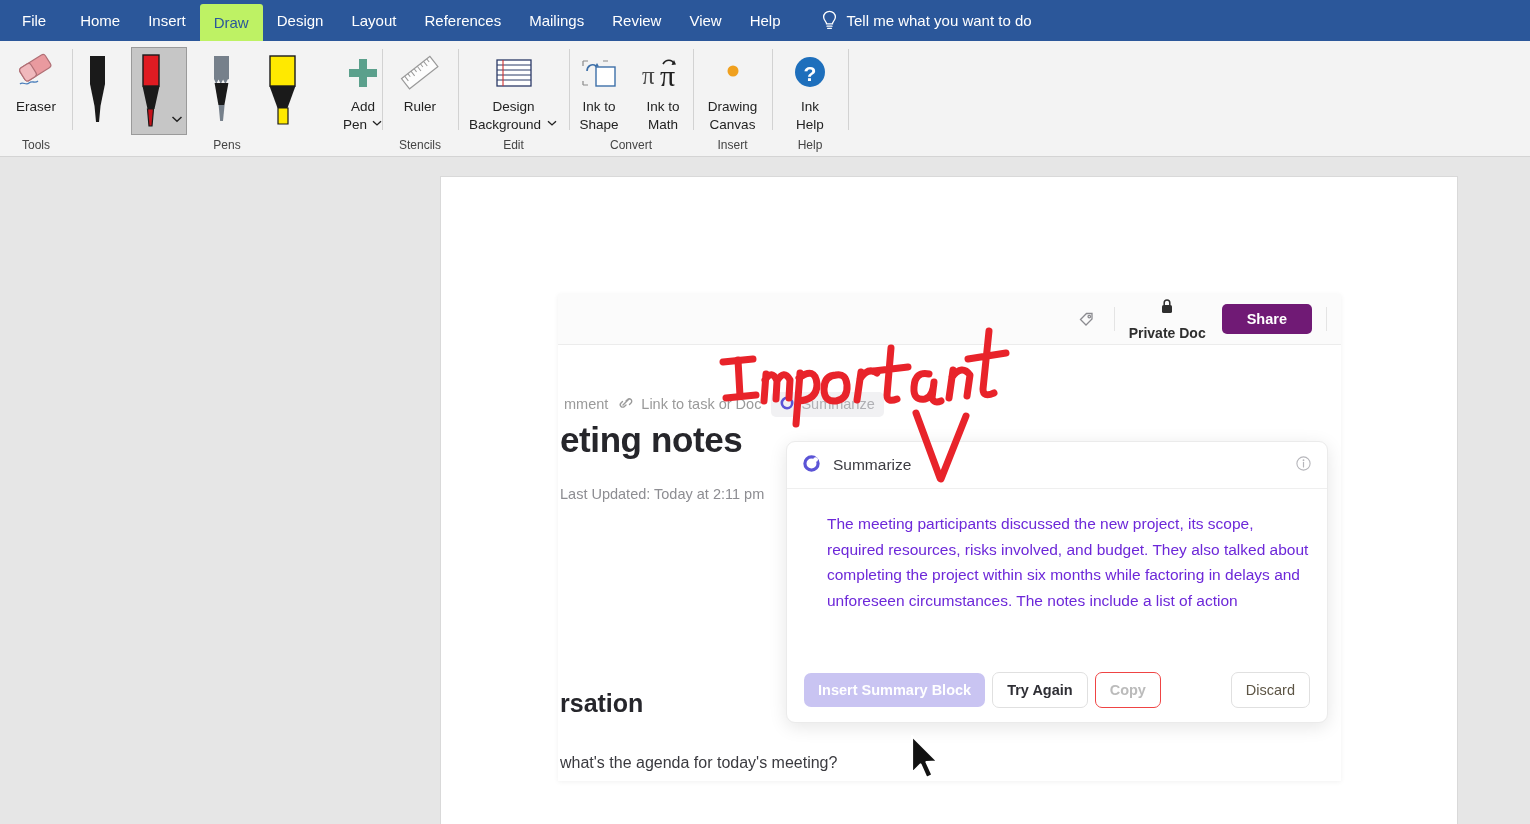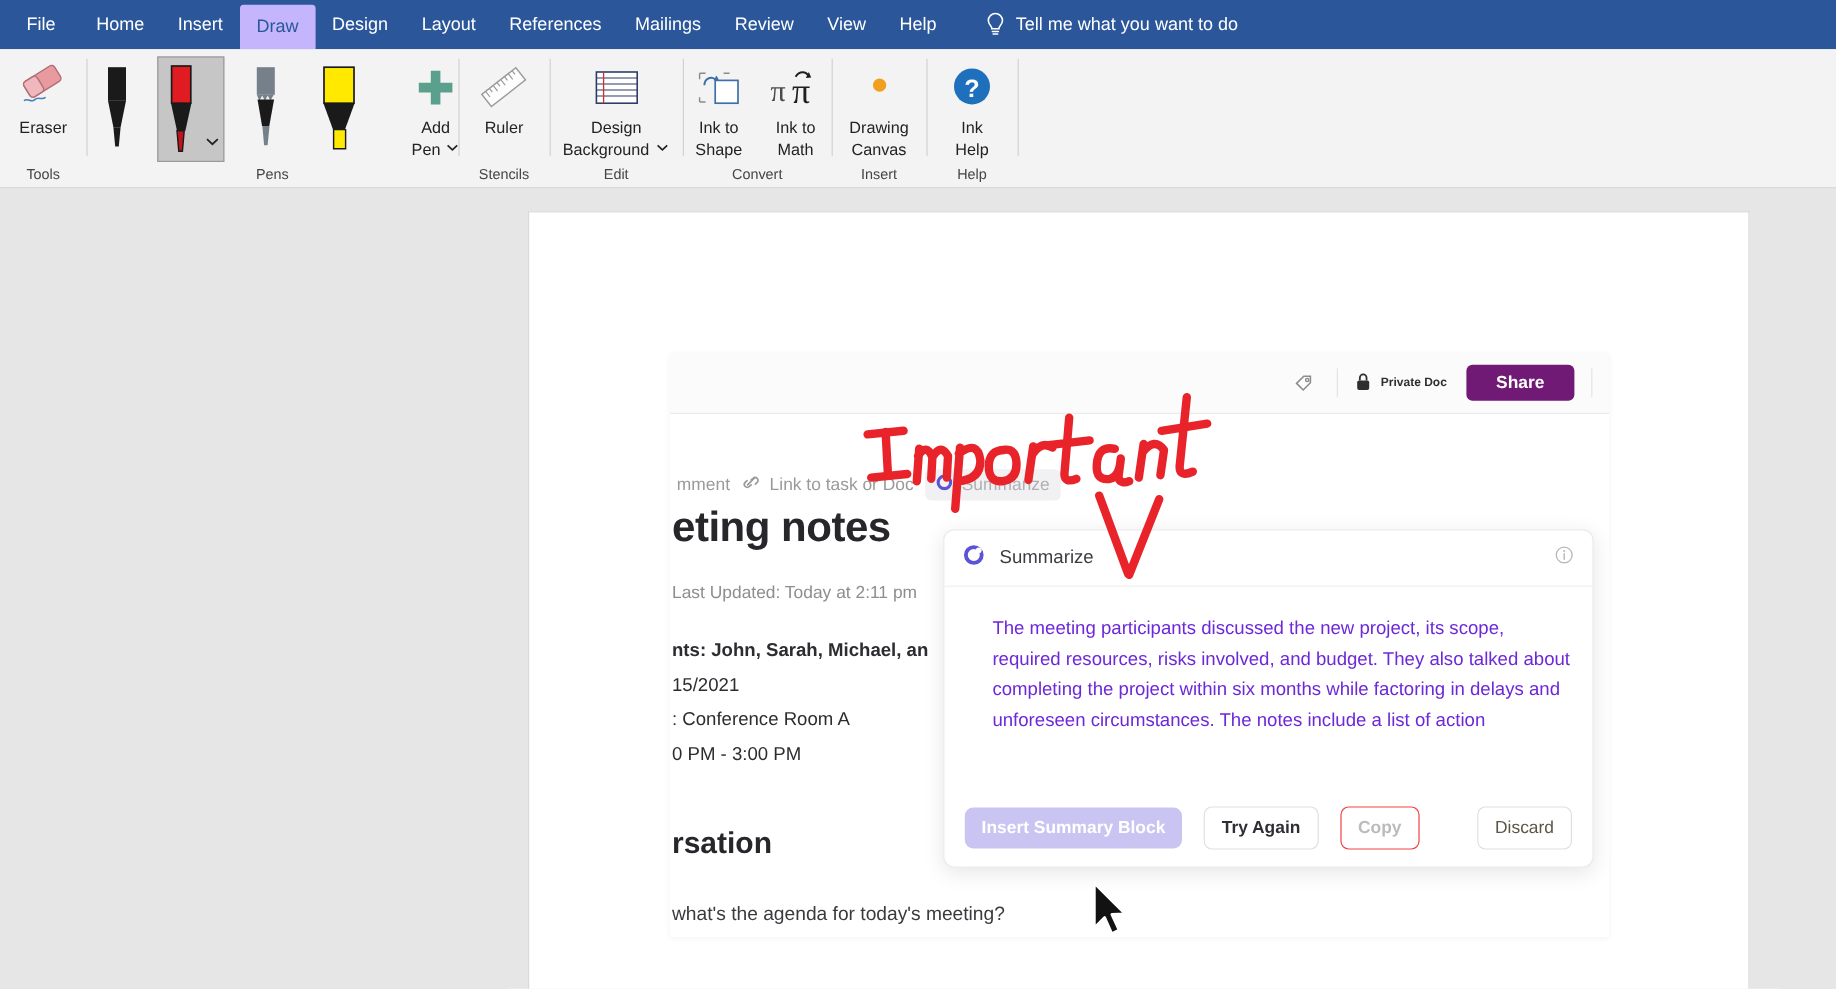--- a/index.html
+++ b/index.html
@@ -20,7 +20,7 @@
   }
   .tab.first{padding-left:22px;padding-right:20px;}
   .tab.active{
-    background:#c4b5fd;color:#2b579a;border-radius:3px 3px 0 0;
+    background:#bef264;color:#2b579a;border-radius:3px 3px 0 0;
     height:37px;line-height:37px;margin-bottom:0px;
   }
   .tellme{

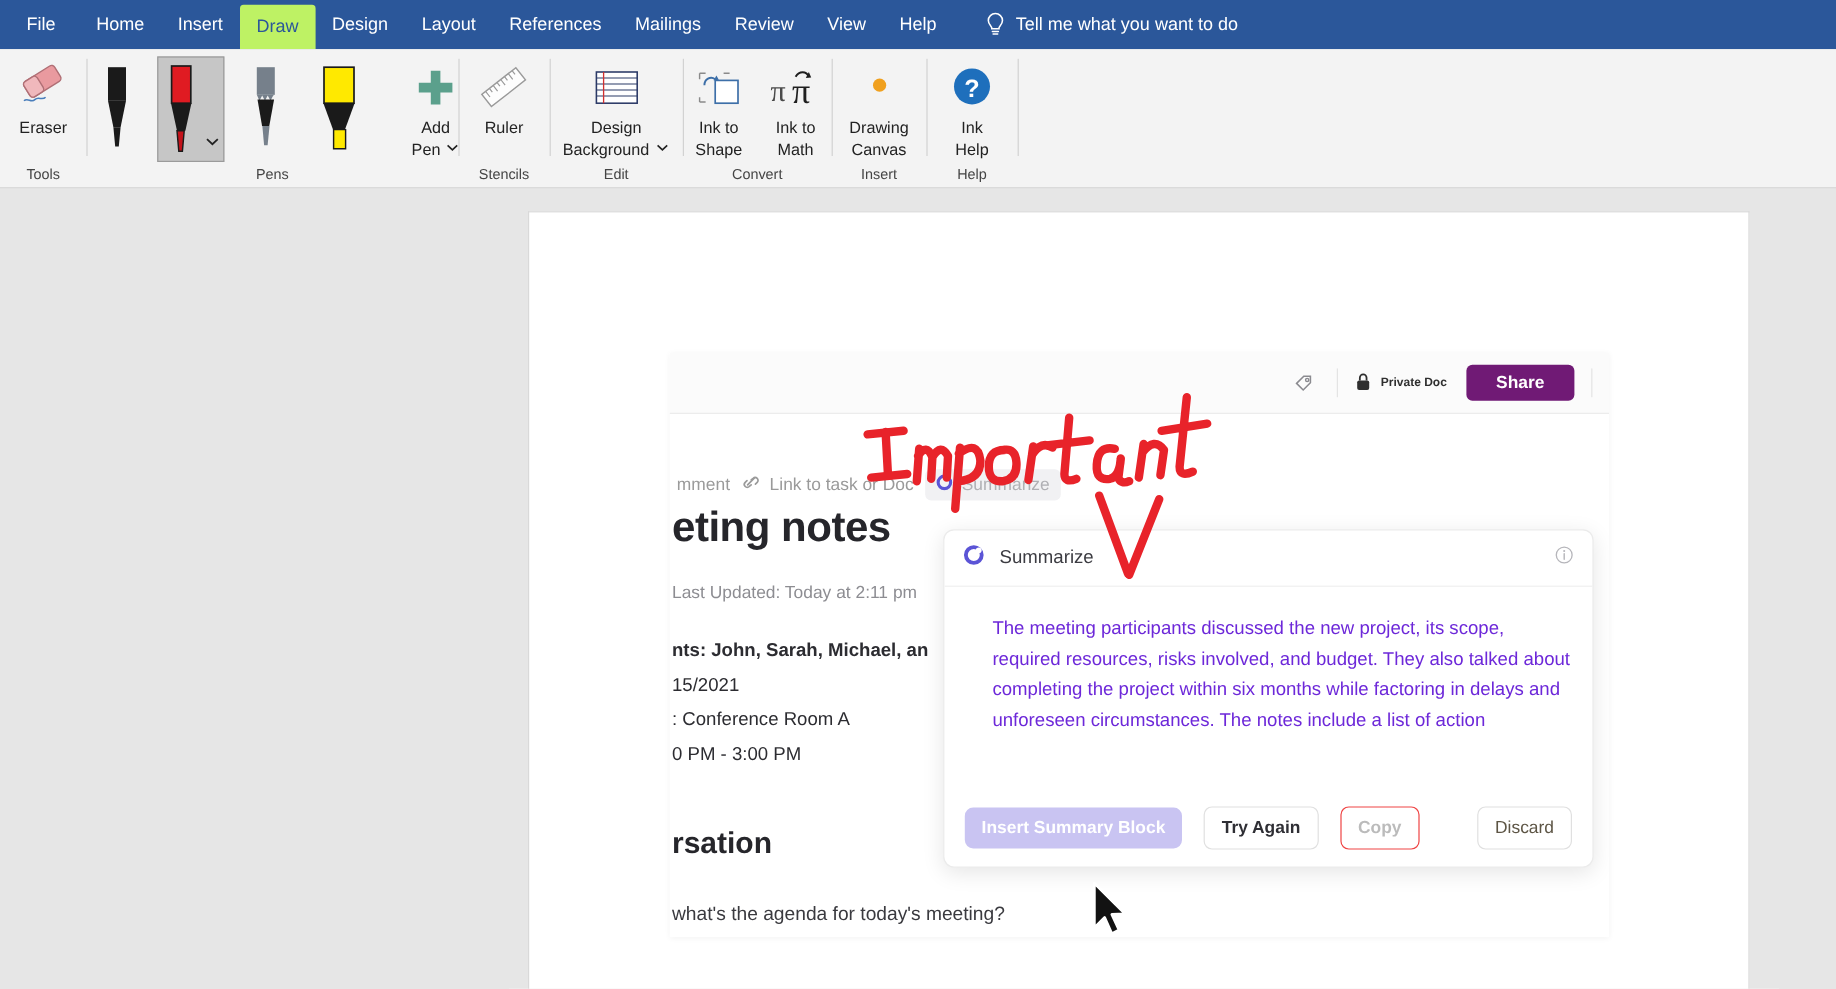--- a/index.html
+++ b/index.html
@@ -82,7 +82,7 @@
   }
   .tag-ico{width:26px;height:26px;border-radius:50%;display:flex;align-items:center;justify-content:center;}
   .vdiv{width:1px;height:24px;background:#e4e4e4;margin:0 14px;}
-  .privdoc{display:flex;align-items:center;gap:8px;font-size:10px;color:#2f2f2f;font-weight:bold;}
+  .privdoc{display:flex;align-items:center;gap:8px;font-size:14px;color:#2f2f2f;font-weight:bold;flex-direction:column;}
   .share{
     background:#701a75;color:#ffffff;font-size:14.5px;font-weight:bold;
     padding:7px 25px;border-radius:5px;margin-left:16px;

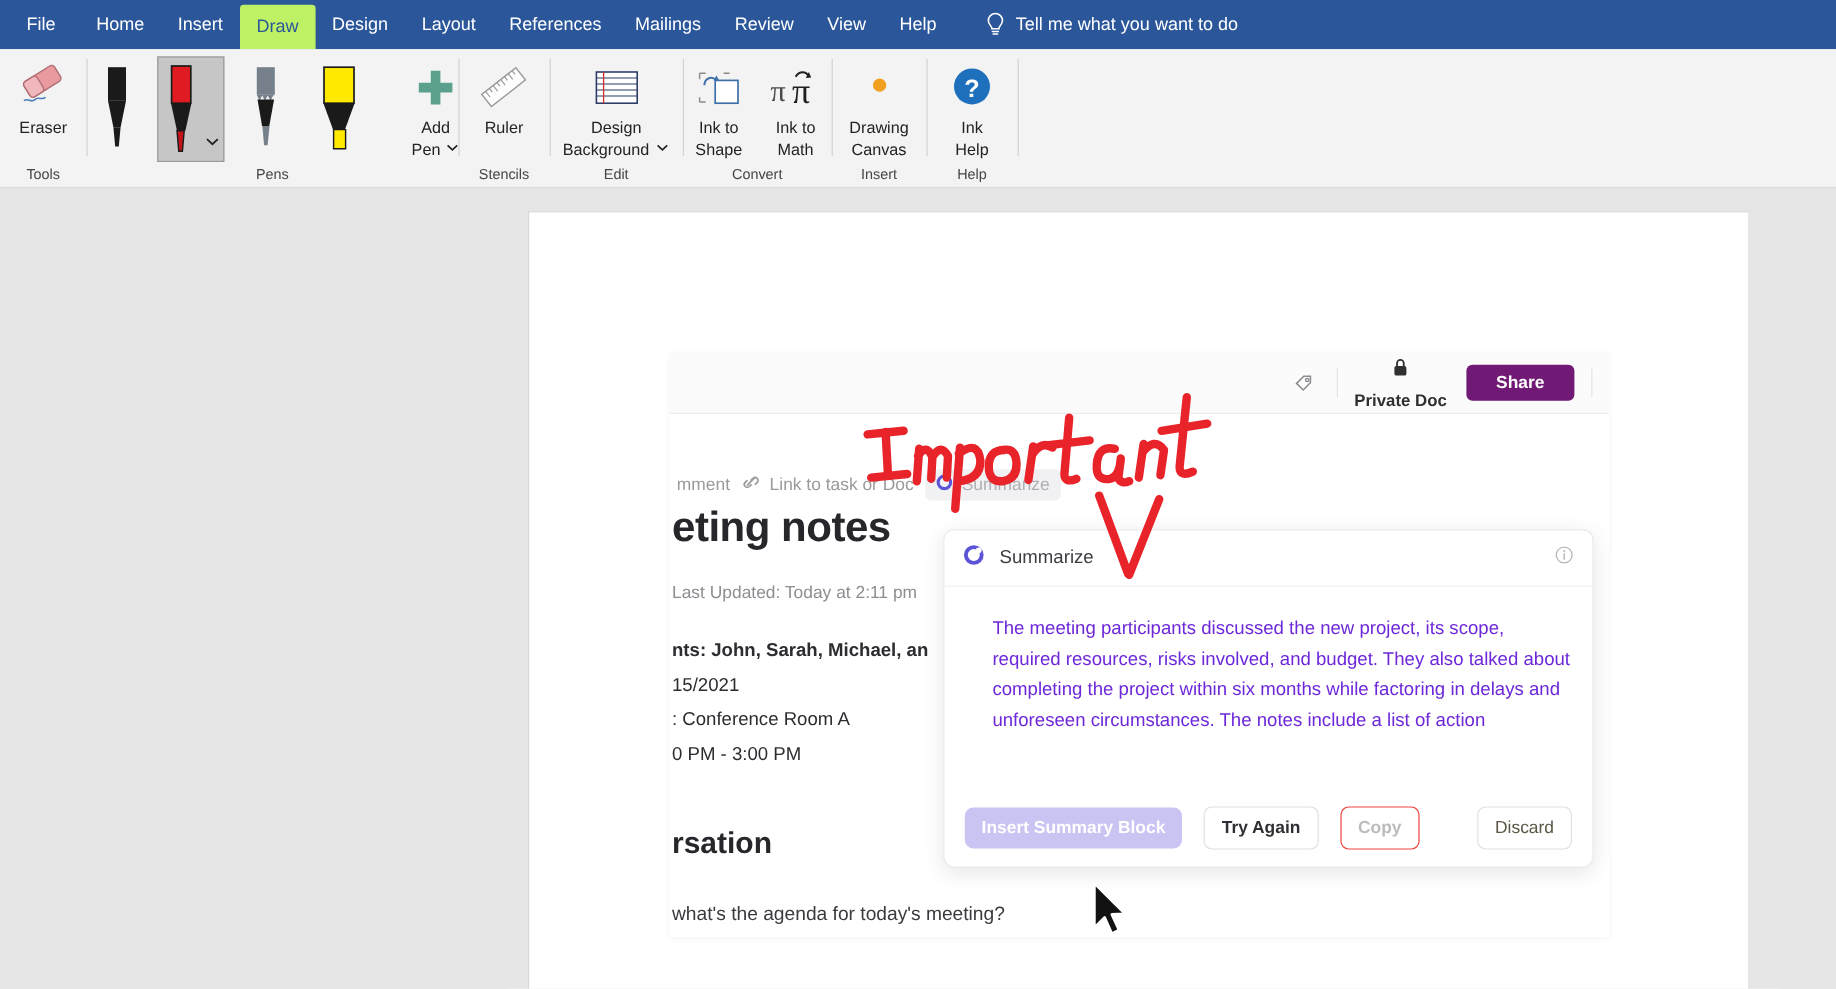--- a/index.html
+++ b/index.html
@@ -411,12 +411,6 @@
     <div class="doc-title">eting notes</div>
     <div class="doc-sub">Last Updated: Today at 2:11 pm</div>
 
-    <div class="doc-meta">
-      <div><b>nts: John, Sarah, Michael, an</b></div>
-      <div>15/2021</div>
-      <div>: Conference Room A</div>
-      <div>0 PM - 3:00 PM</div>
-    </div>
 
     <div class="doc-h2">rsation</div>
     <div class="doc-q">what's the agenda for today's meeting?</div>

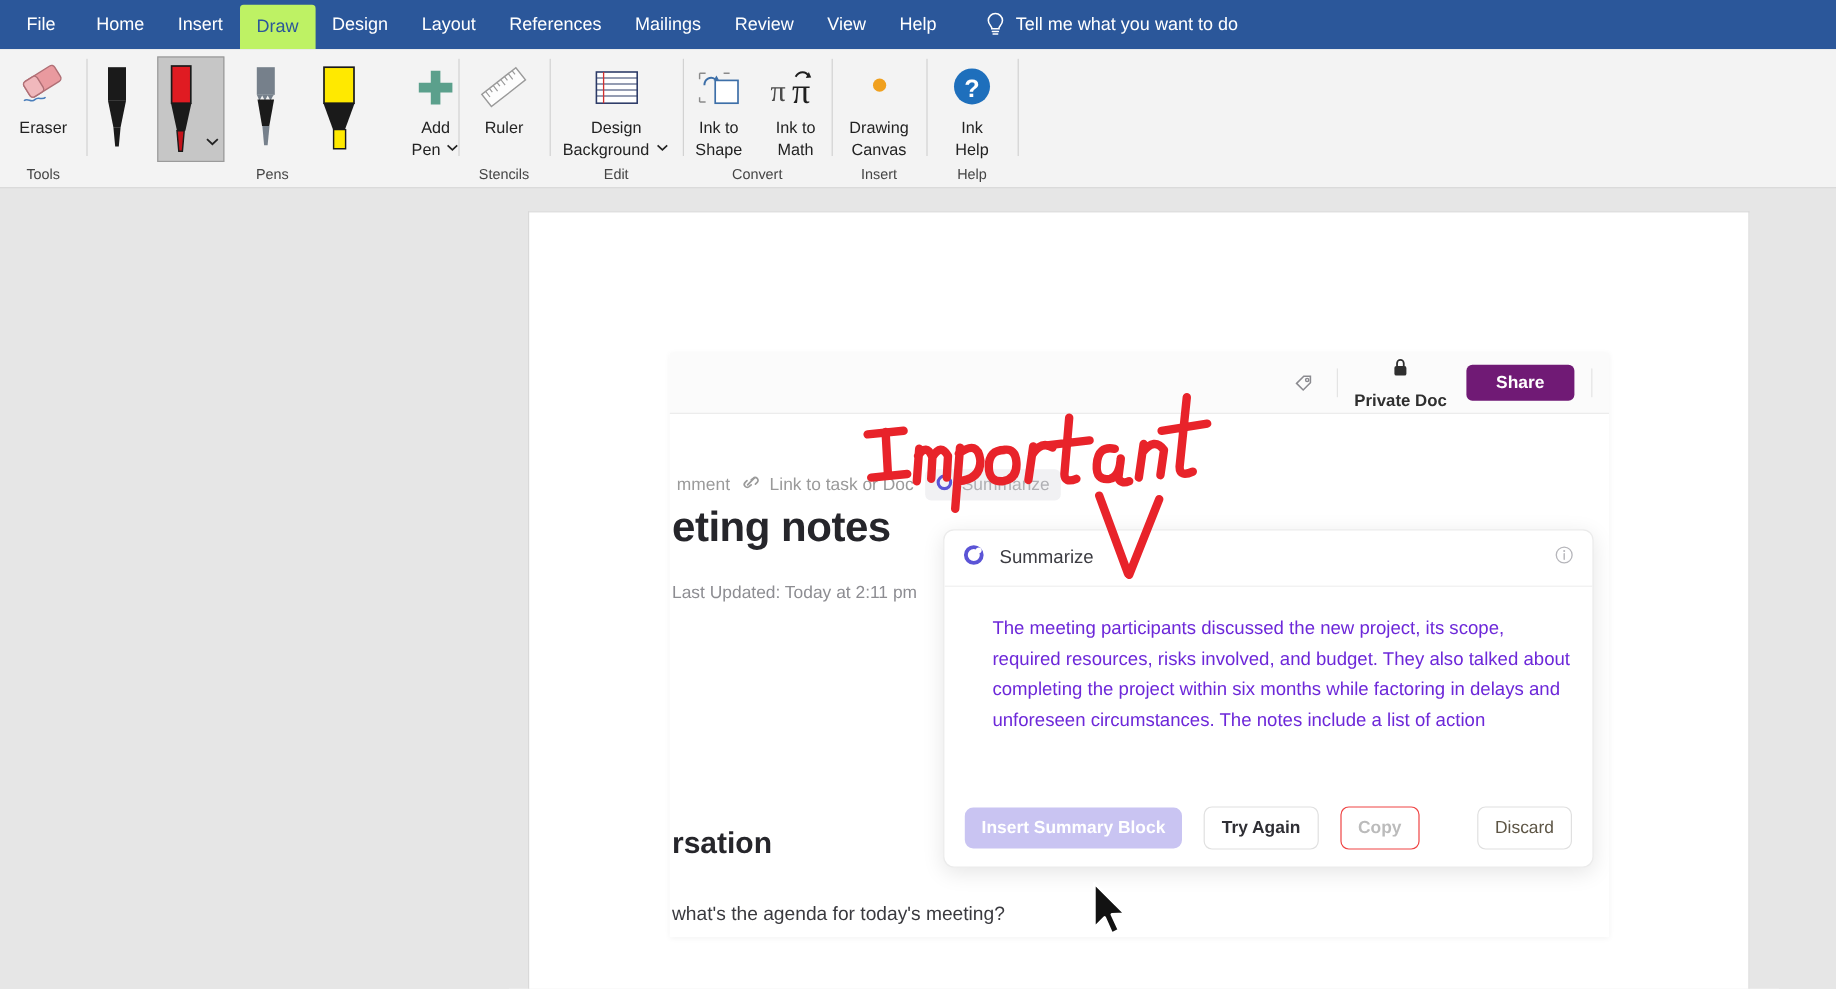--- a/index.html
+++ b/index.html
@@ -131,7 +131,7 @@
   }
   .pop-acts{
     position:absolute;left:0;bottom:14px;width:540px;display:flex;align-items:center;
-    padding:0 17px;box-sizing:border-box;gap:18px;
+    padding:0 17px;box-sizing:border-box;gap:7px;
   }
   .abtn{font-size:14.5px;padding:9px 14px;border-radius:7px;white-space:nowrap;}
   .abtn.primary{background:#c9c4f2;color:#ffffff;font-weight:bold;}

